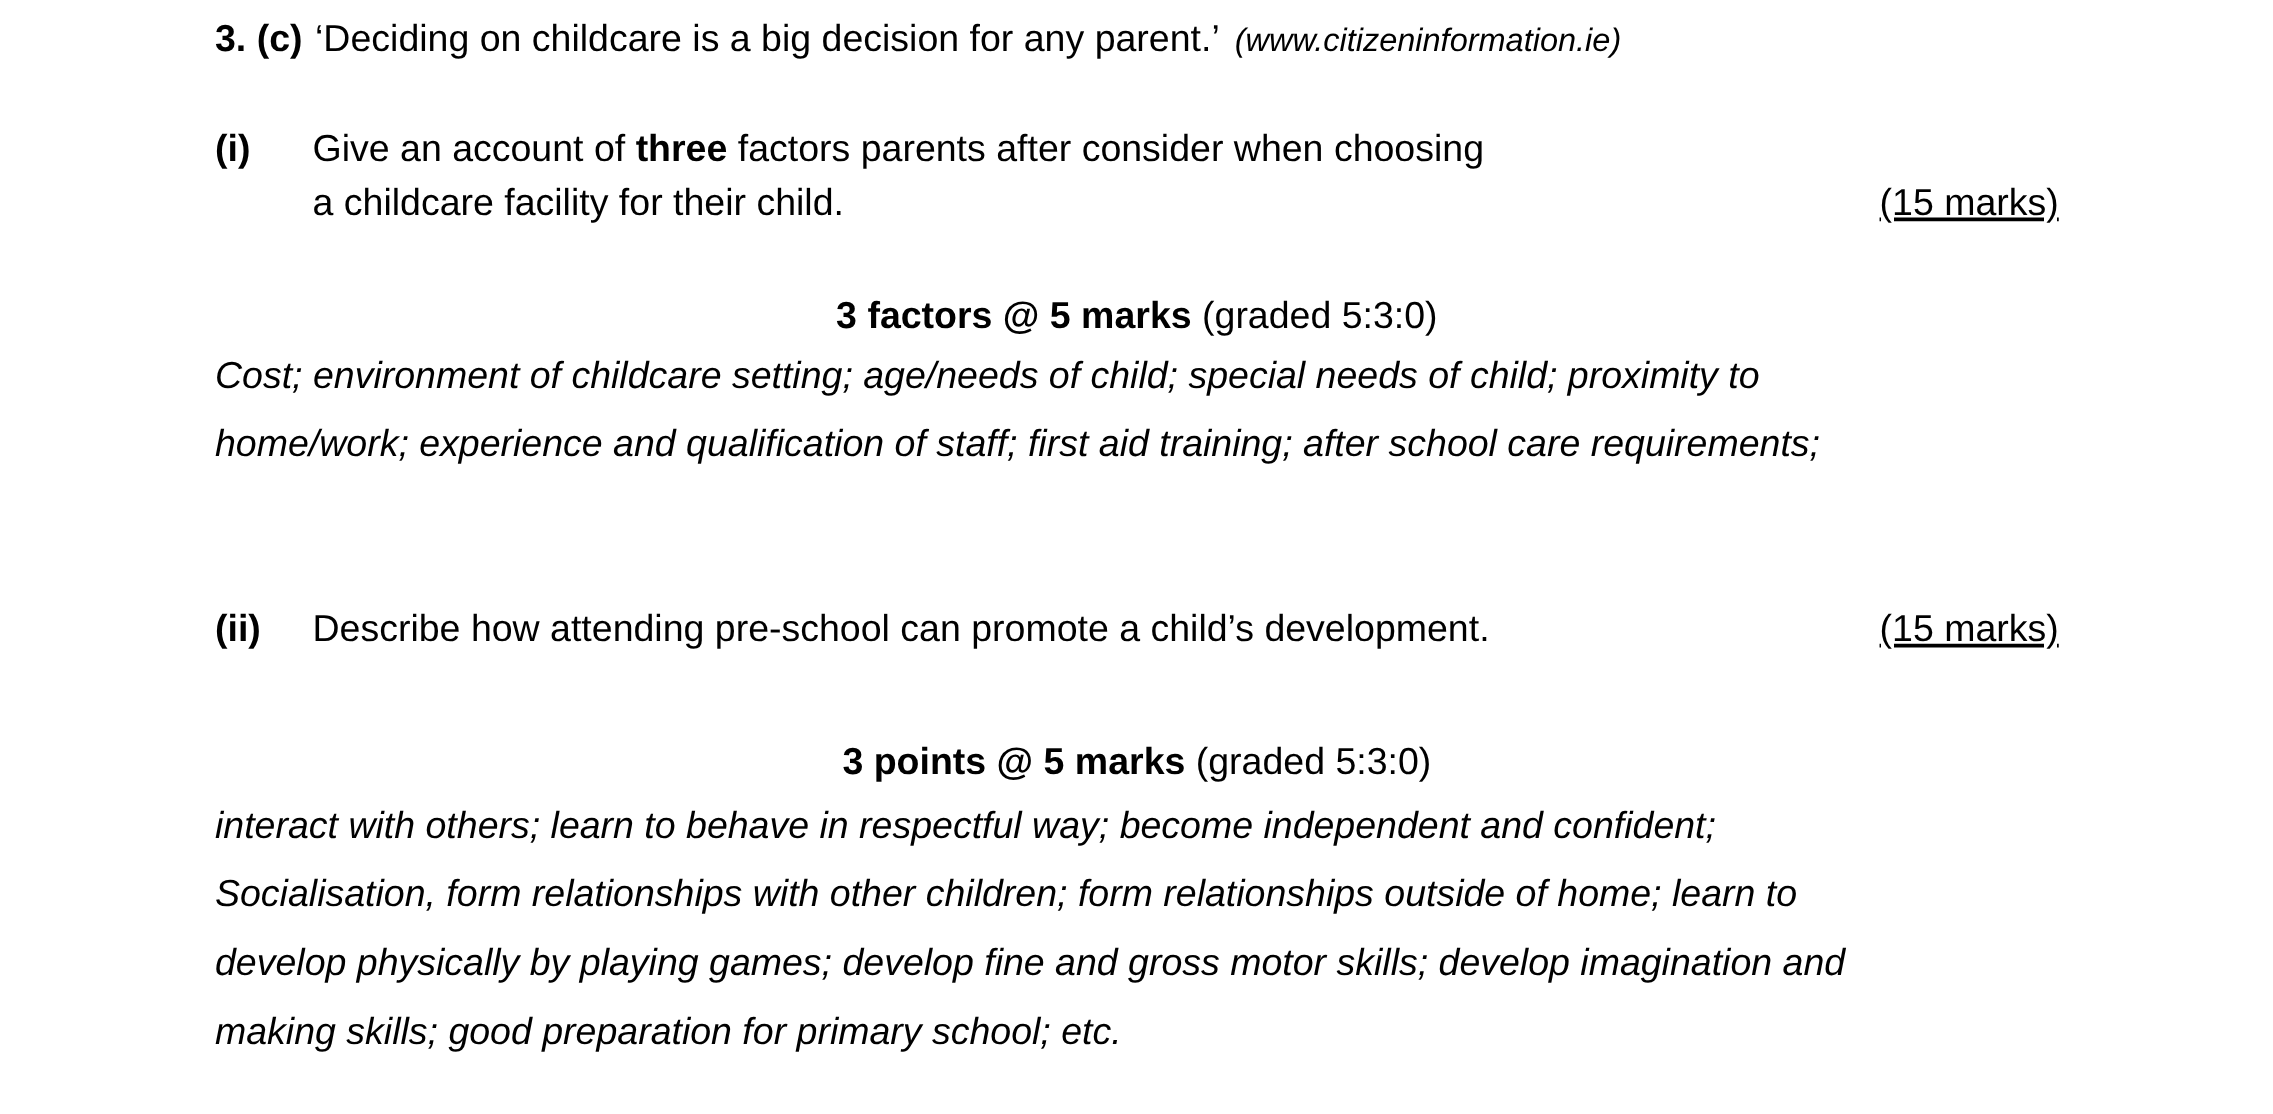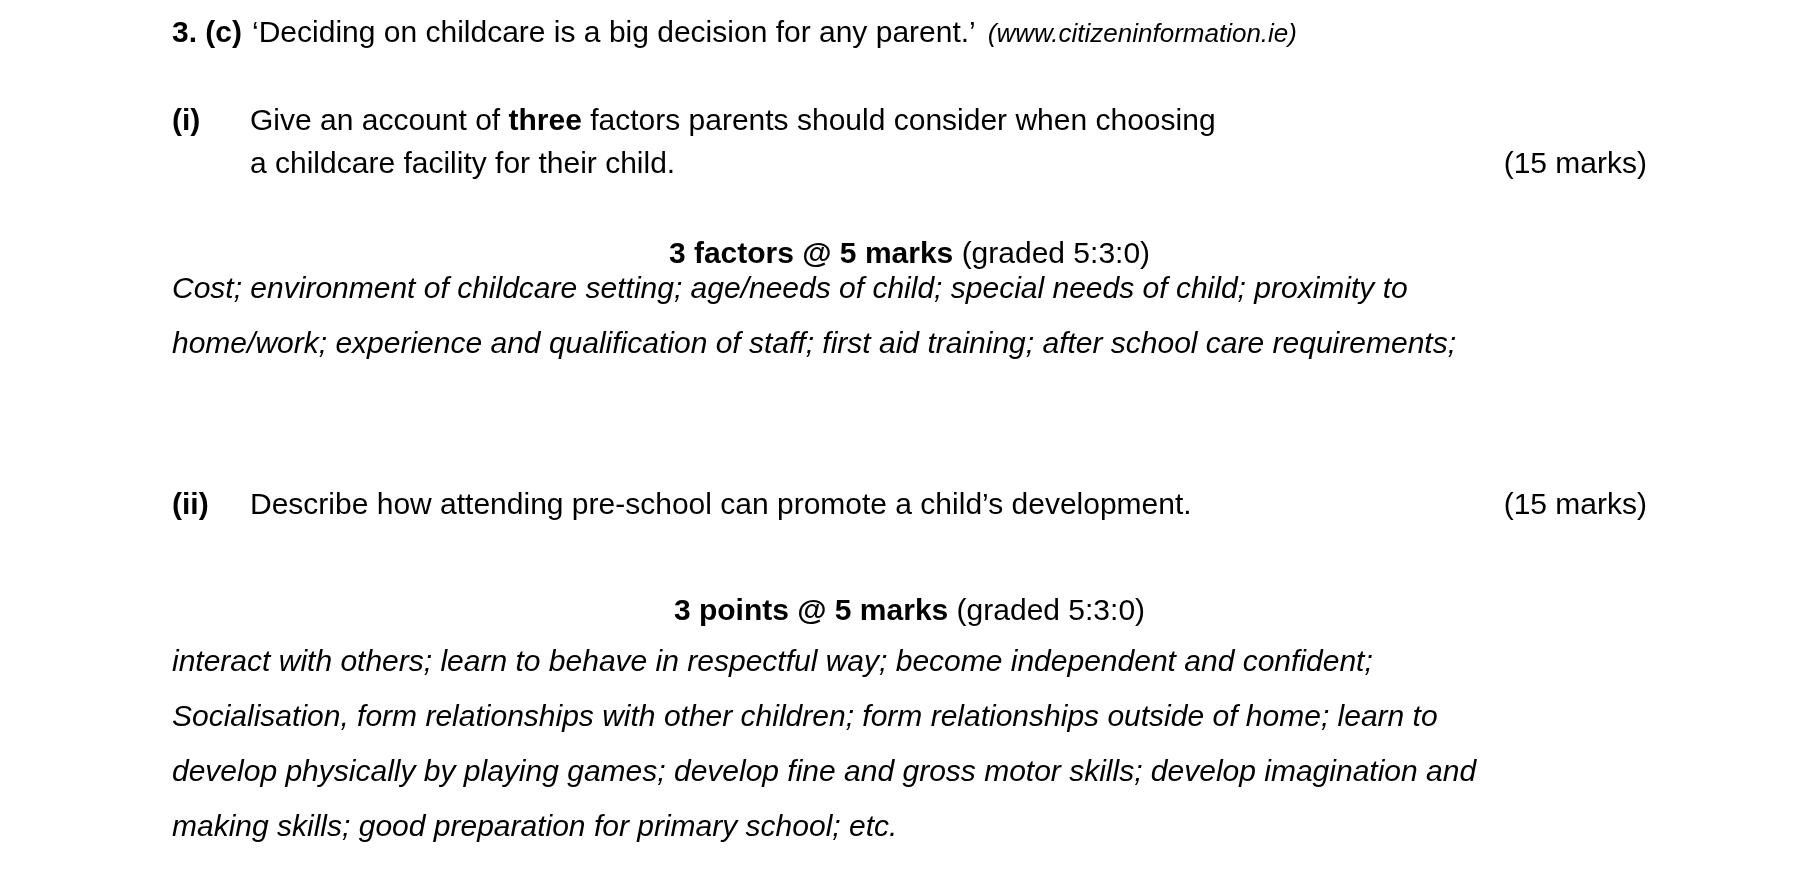--- a/index.html
+++ b/index.html
@@ -67,7 +67,7 @@
 
   <div class="block q-grid" style="top:92px">
     <span class="q-label">(i)</span>
-    <div class="q-line"><span>Give an account of </span><span class="bold">three</span><span> factors parents should consider when choosing</span></div>
+    <div class="q-line"><span>Give an account of </span><span class="bold">three</span><span> factors parents after consider when choosing</span></div>
     <div class="q-line-flex" style="grid-column:2">
       <span>a childcare facility for their child.</span>
       <span class="marks">(15 marks)</span>

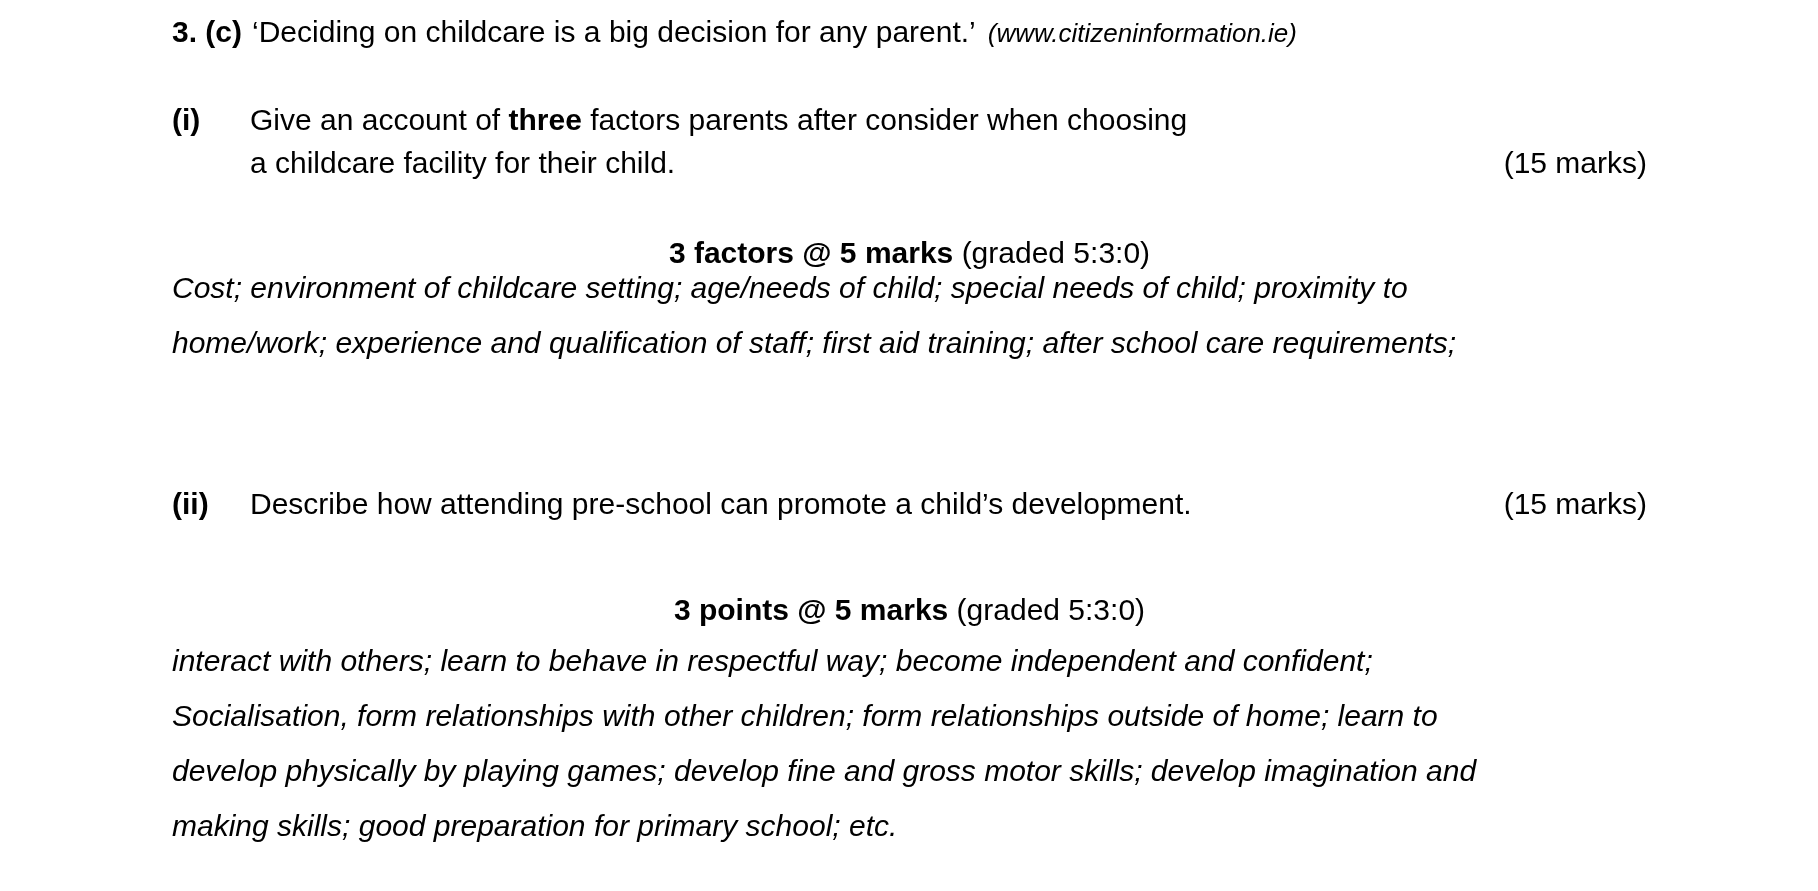--- a/index.html
+++ b/index.html
@@ -47,7 +47,7 @@
     display: flex;
     justify-content: space-between;
   }
-  .marks { white-space: nowrap; }
+  .marks { white-space: nowrap; text-decoration: underline; }
   .header-number { font-weight: bold; margin-right: 10px; }
   .header-source {
     font-style: italic;

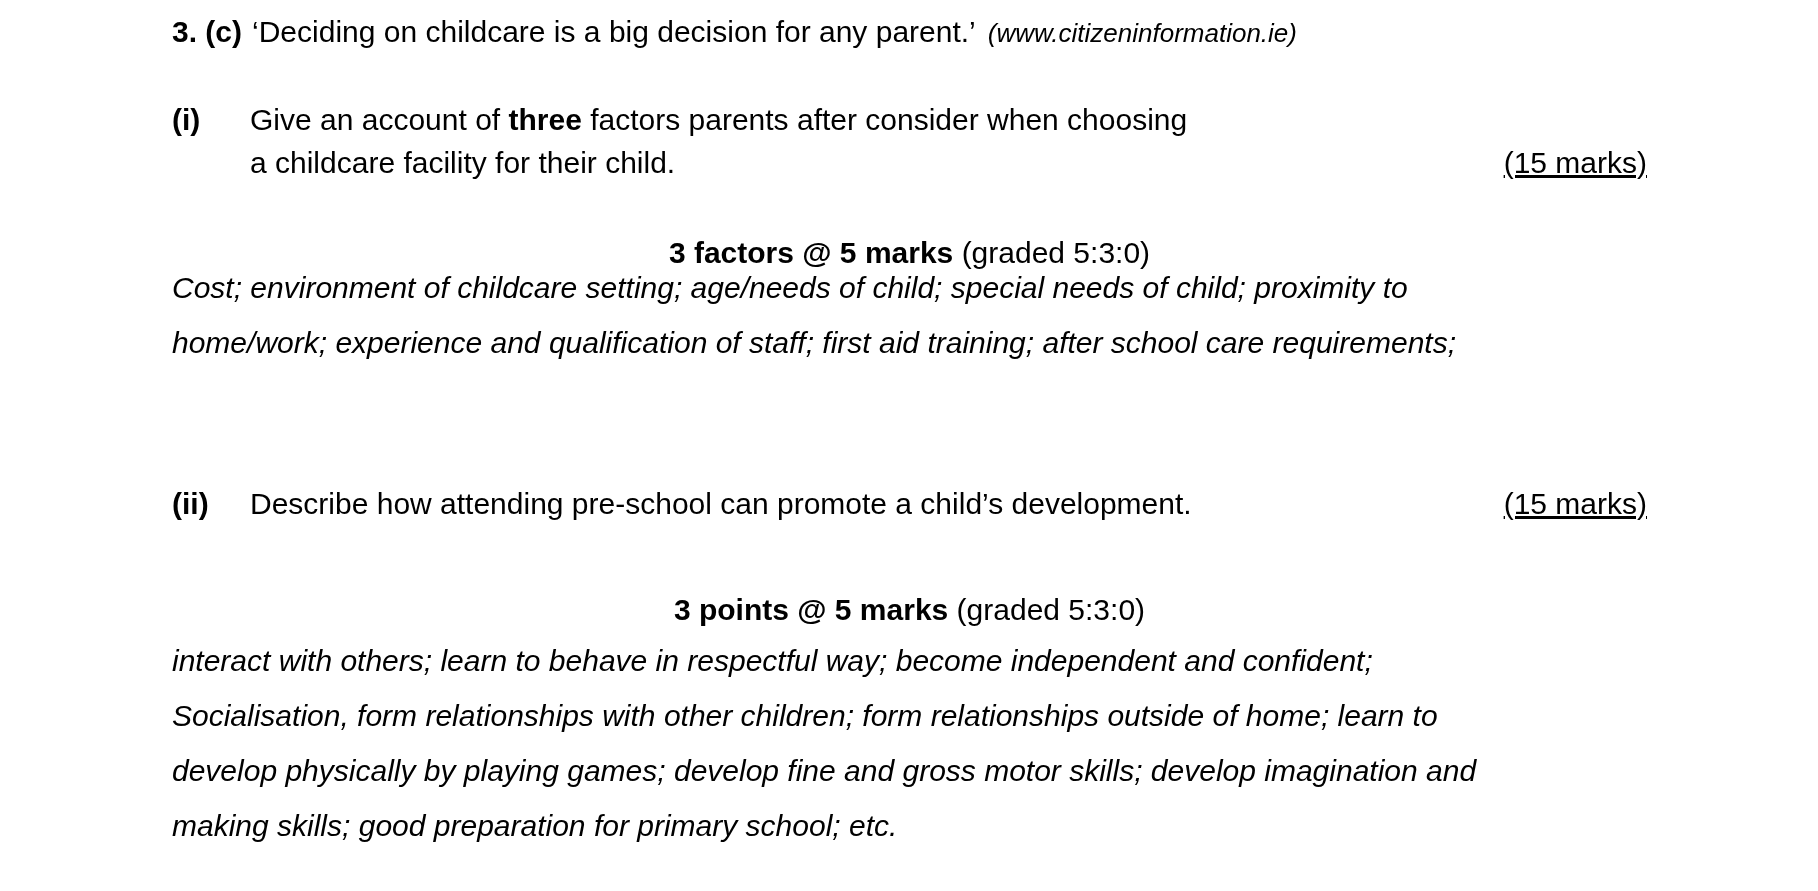--- a/index.html
+++ b/index.html
@@ -78,7 +78,7 @@
     <span class="bold">3 factors @ 5 marks</span><span> (graded 5:3:0)</span>
   </div>
 
-  <div class="block italic scheme-lines" style="top:260px">
+  <div class="block italic scheme-lines" style="top:273px">
     <div>Cost; environment of childcare setting; age/needs of child; special needs of child; proximity to</div>
     <div>home/work; experience and qualification of staff; first aid training; after school care requirements;</div>
   </div>

